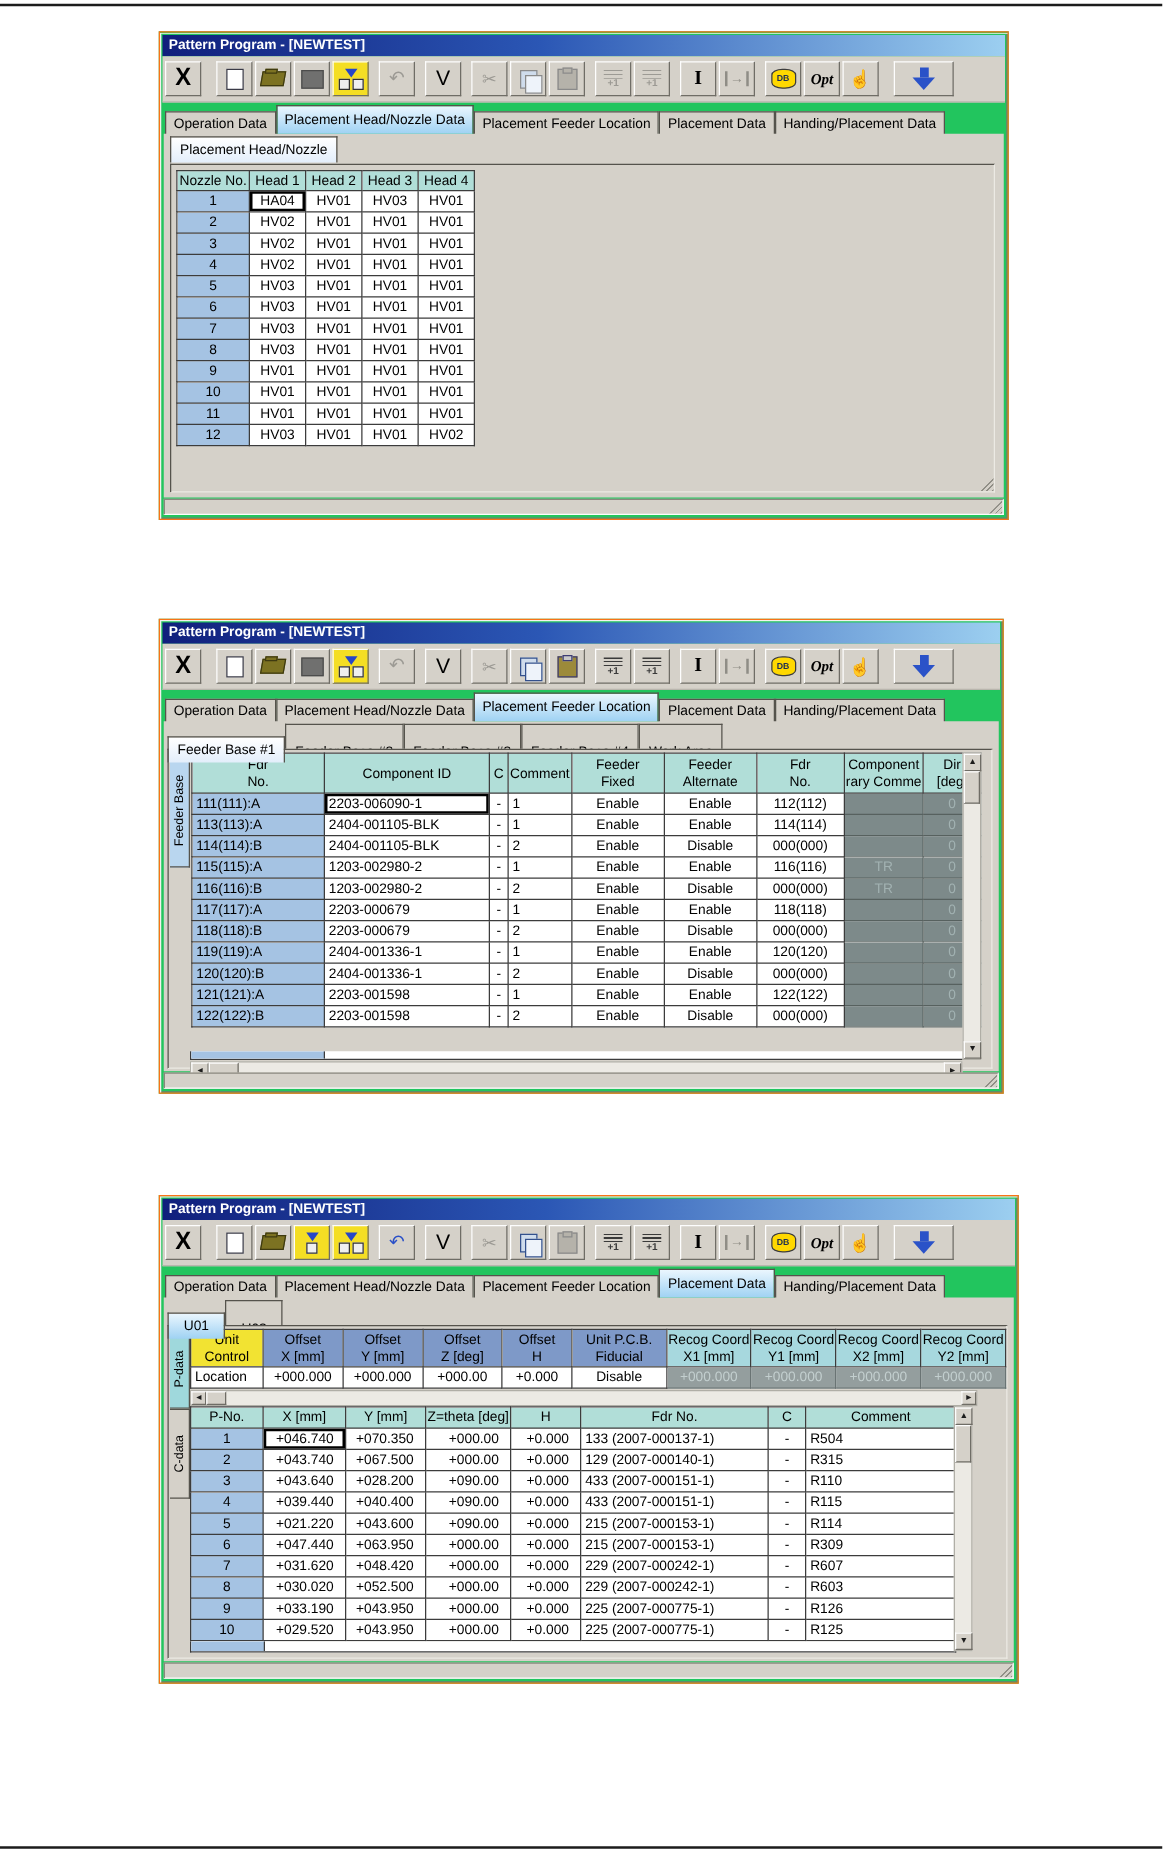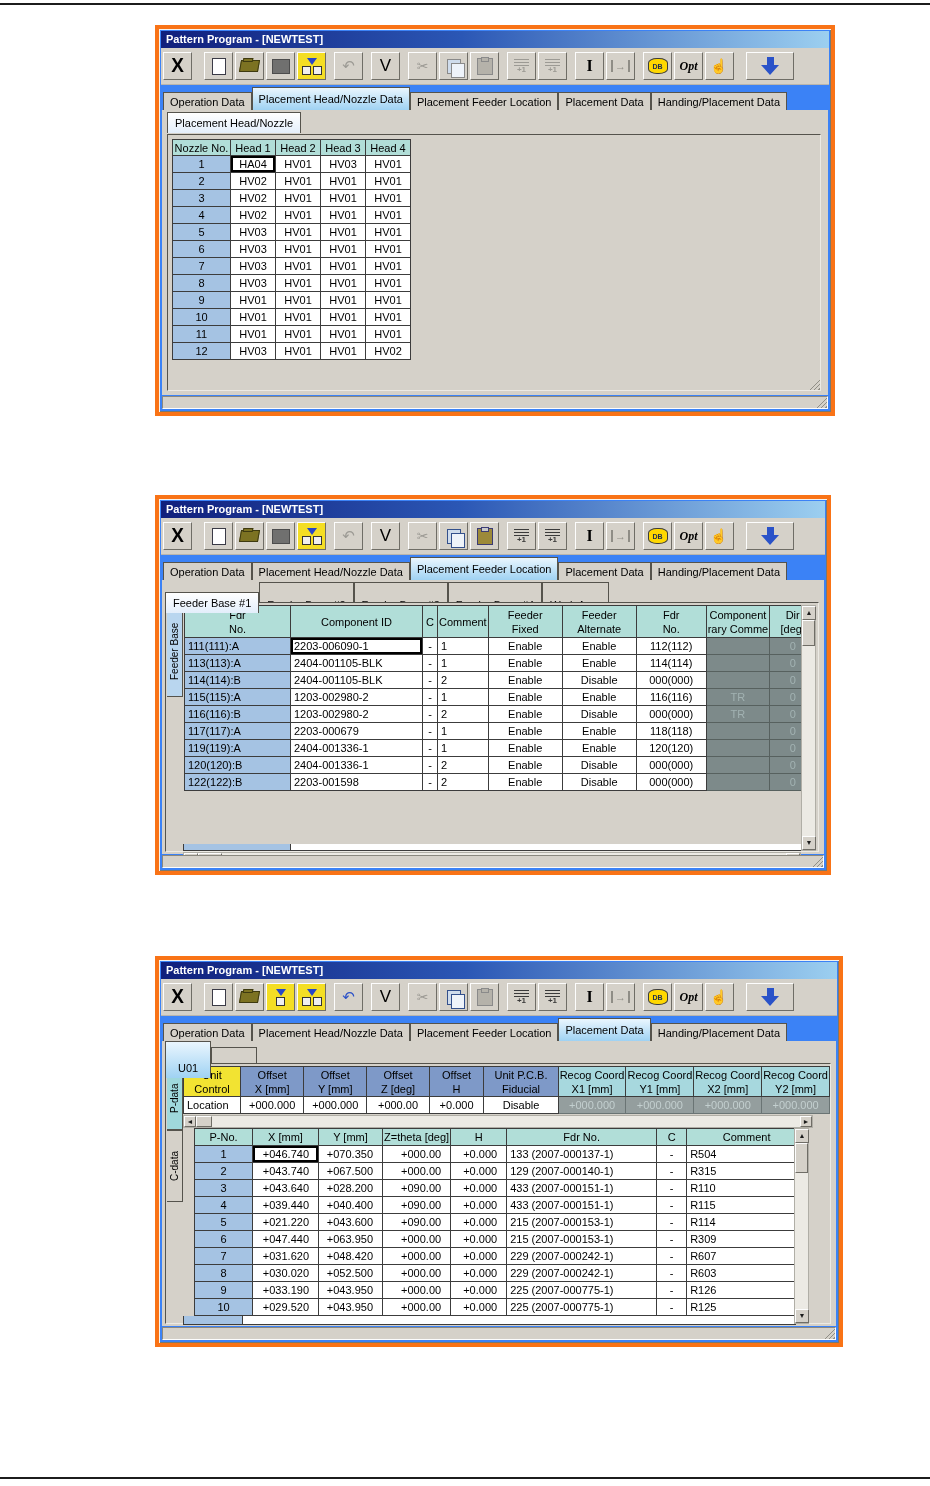--- a/index.html
+++ b/index.html
@@ -14,10 +14,10 @@
 
   
   .window{
-    position:absolute;background:#3b82f6;
-    border:4px solid #f97316;
+    position:absolute;background:#22c55e;
+    border:1px solid #f97316;
     box-shadow:inset 1px 1px 0 #f4f2ee, inset -1px -1px 0 #7a786f;
-    padding:2px;box-sizing:border-box;margin-left:28px;
+    padding:2px;box-sizing:border-box;
   }
   .titlebar{
     height:17px;line-height:17px;

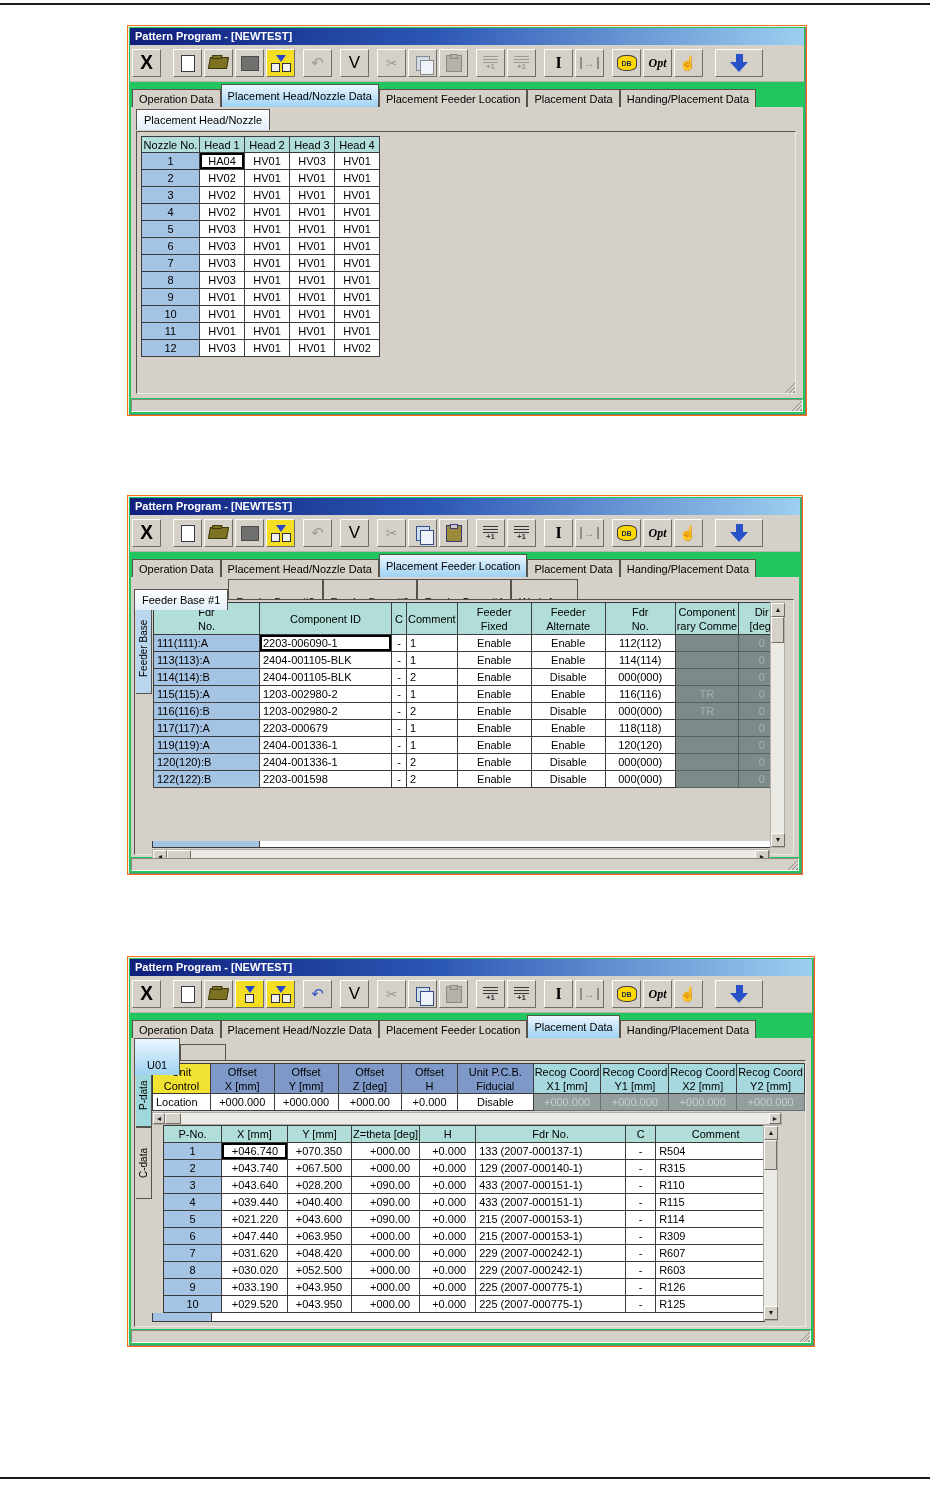--- a/index.html
+++ b/index.html
@@ -596,6 +596,17 @@
               <td>0</td>
             </tr>
             <tr>
+              <td>118(118):B</td>
+              <td>2203-000679</td>
+              <td>-</td>
+              <td>2</td>
+              <td>Enable</td>
+              <td>Disable</td>
+              <td>000(000)</td>
+              <td></td>
+              <td>0</td>
+            </tr>
+            <tr>
               <td>119(119):A</td>
               <td>2404-001336-1</td>
               <td>-</td>

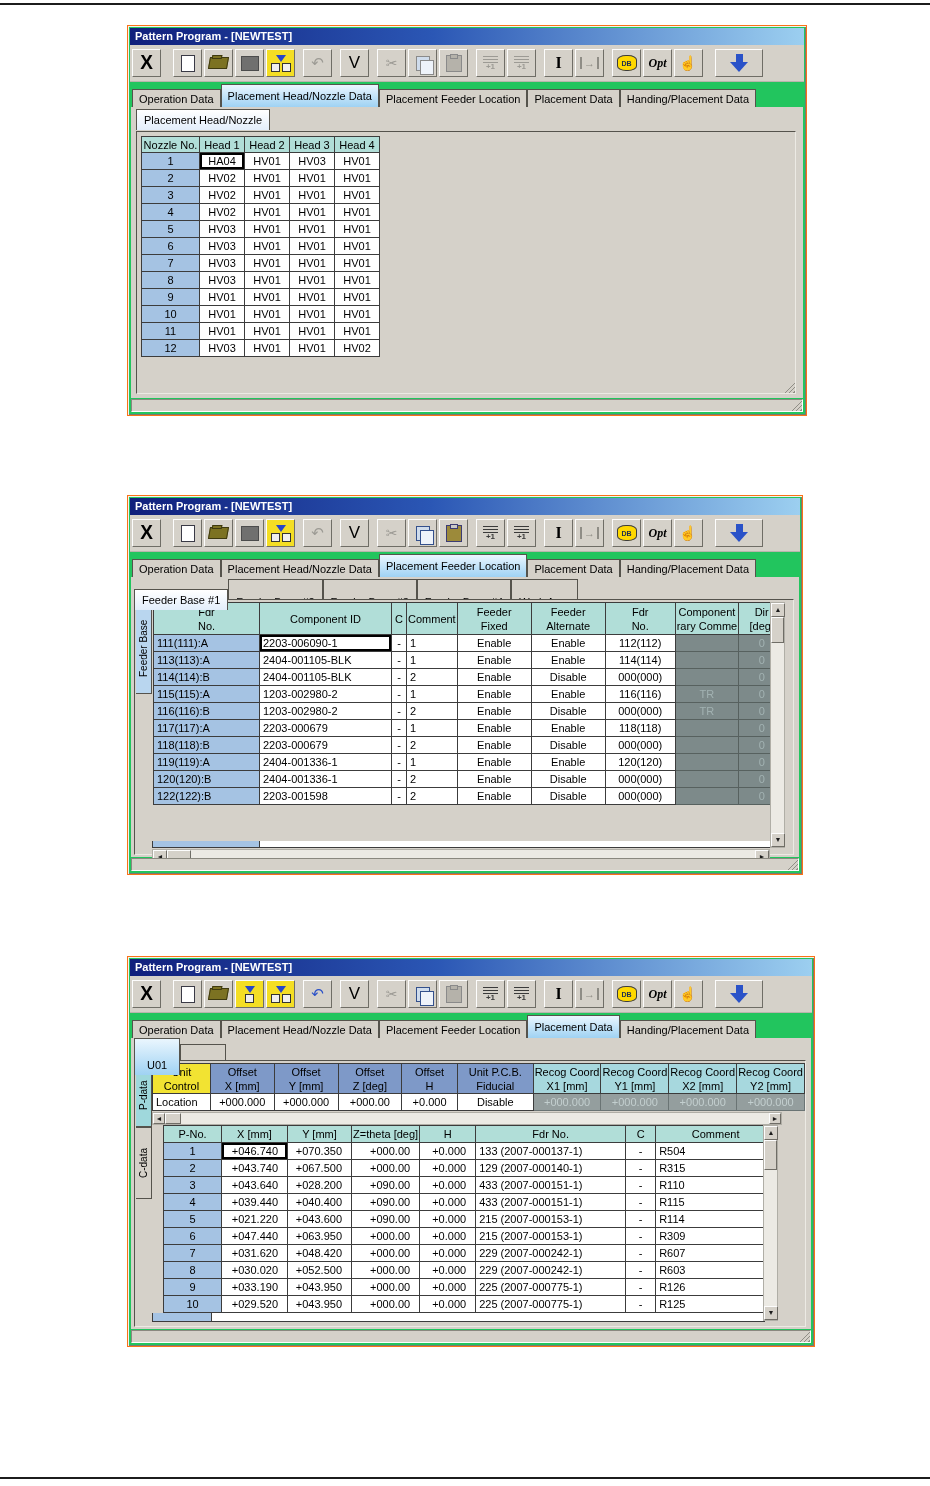--- a/index.html
+++ b/index.html
@@ -629,6 +629,17 @@
               <td>0</td>
             </tr>
             <tr>
+              <td>121(121):A</td>
+              <td>2203-001598</td>
+              <td>-</td>
+              <td>1</td>
+              <td>Enable</td>
+              <td>Enable</td>
+              <td>122(122)</td>
+              <td></td>
+              <td>0</td>
+            </tr>
+            <tr>
               <td>122(122):B</td>
               <td>2203-001598</td>
               <td>-</td>

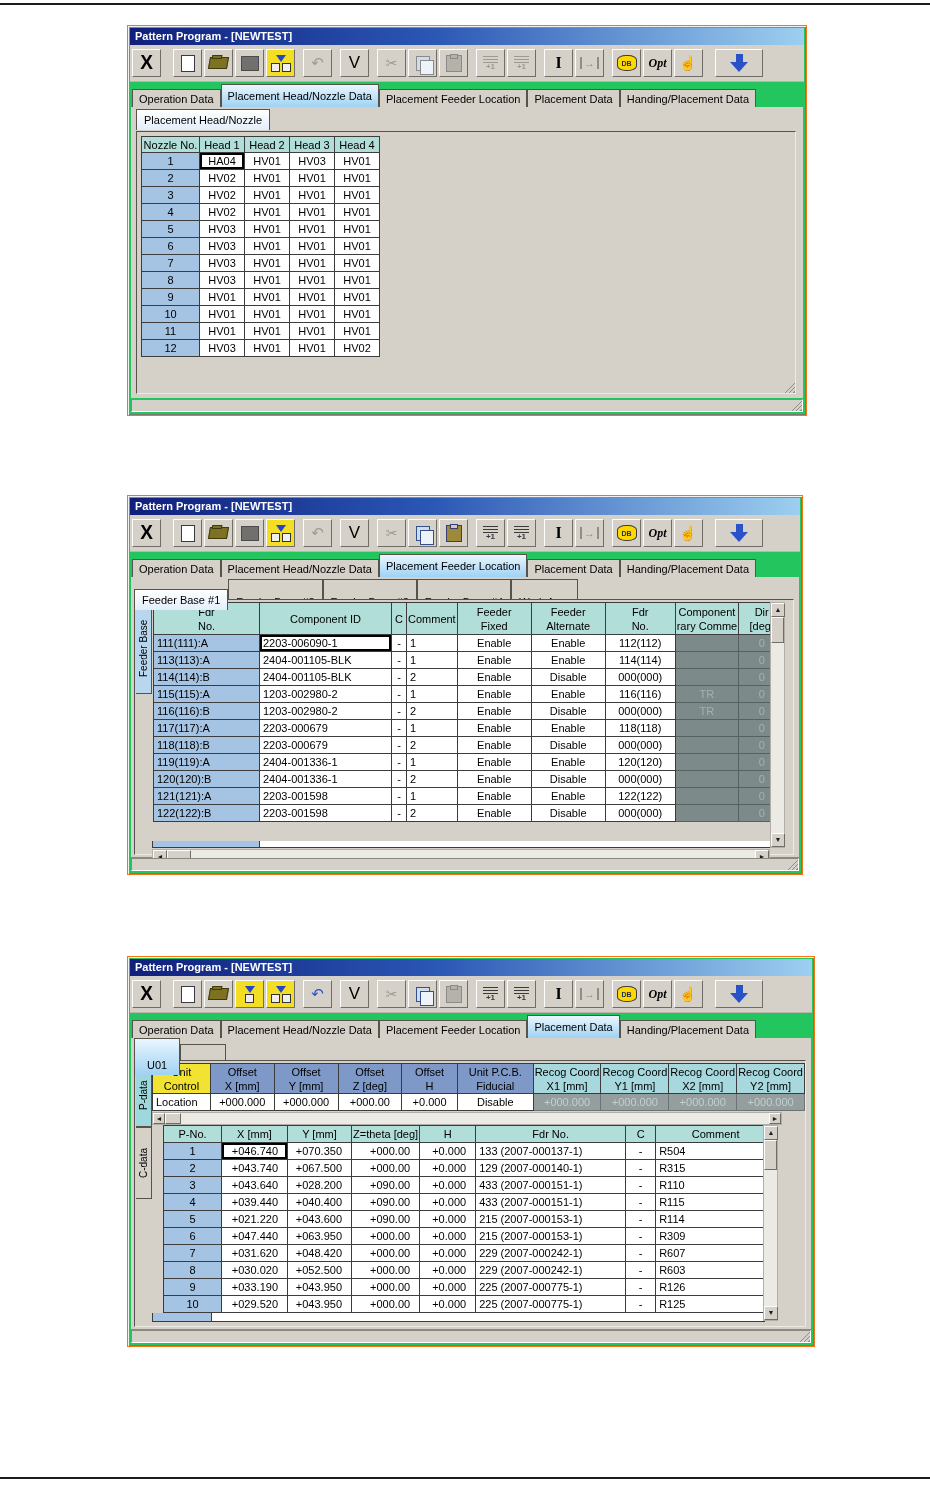--- a/index.html
+++ b/index.html
@@ -89,7 +89,7 @@
     position:relative;top:2px;line-height:12px;
   }
   .subtab.sel{background:linear-gradient(#ffffff,#e3eefb);top:0;padding-top:4px;padding-bottom:4px;z-index:2;}
-  .subtab.selblue{background:linear-gradient(#eaf6fe,#9fd2f3);top:0;padding-top:20px;padding-bottom:4px;z-index:2;}
+  .subtab.selblue{background:linear-gradient(#eaf6fe,#9fd2f3);top:0;padding-top:4px;padding-bottom:4px;z-index:2;}
 
   .content{position:absolute;left:3px;right:3px;top:81px;bottom:17px;background:#d5d1c9;}
   .statusbar{

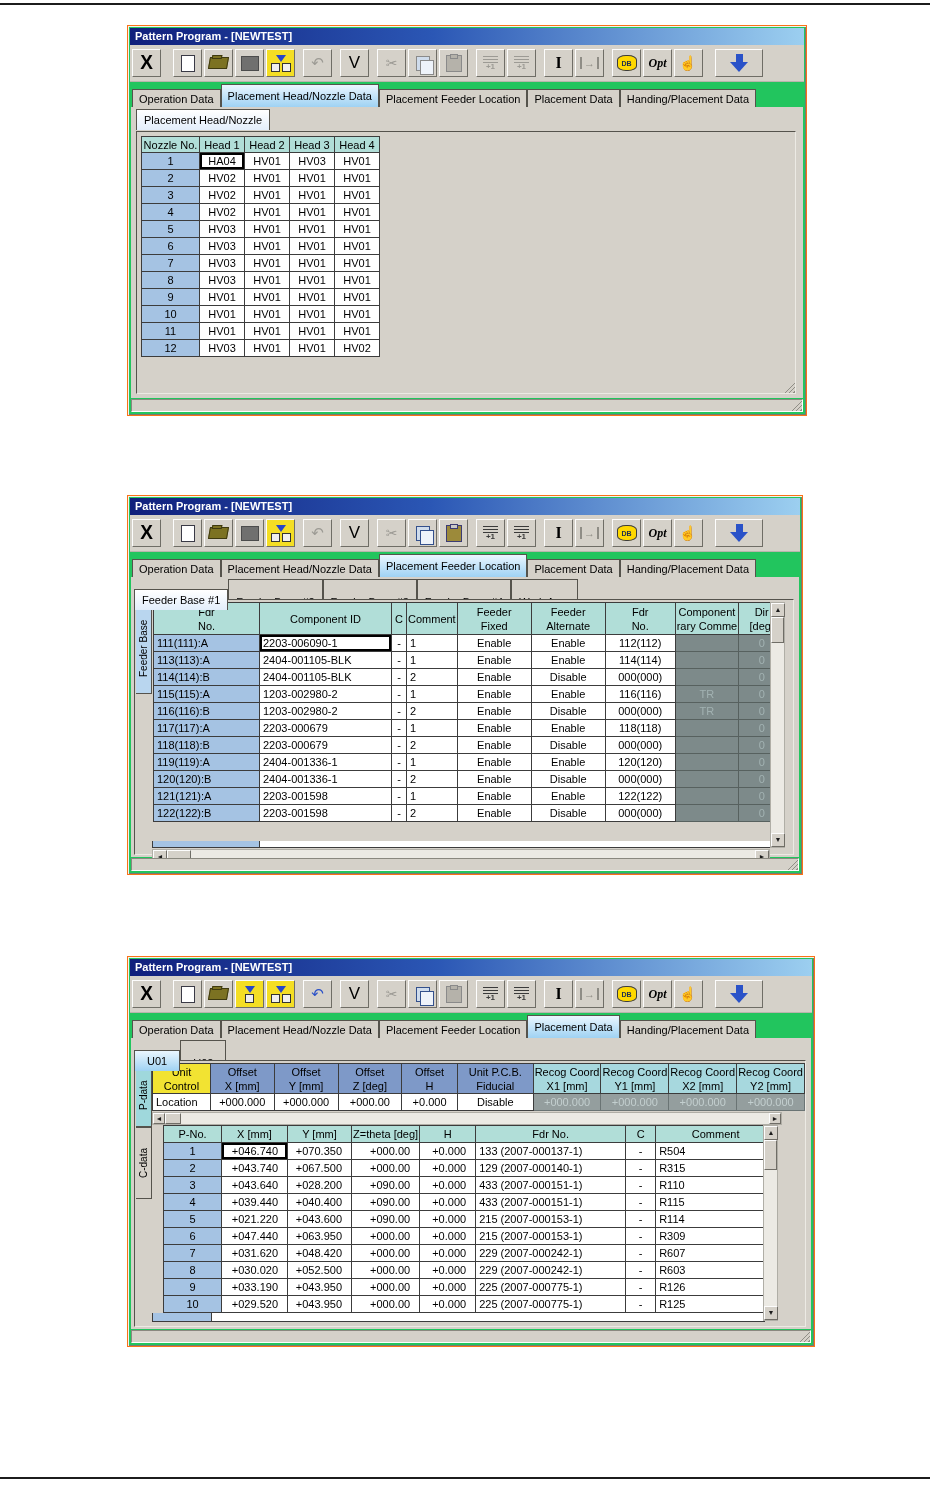--- a/index.html
+++ b/index.html
@@ -143,7 +143,7 @@
   #w3pt td:first-child{text-align:left;}
   #w3pt td:nth-child(n+7){background:#949e9e;color:#c3cfcf;border-color:#6a7474;}
 
-  #w3ct{position:absolute;left:28px;top:64px;}
+  #w3ct{position:absolute;left:17px;top:64px;}
   #w3ct th{height:17px;}
   #w3ct td{height:17px;}
   #w3ct td:first-child{background:#a5c3e3;text-align:center;}

